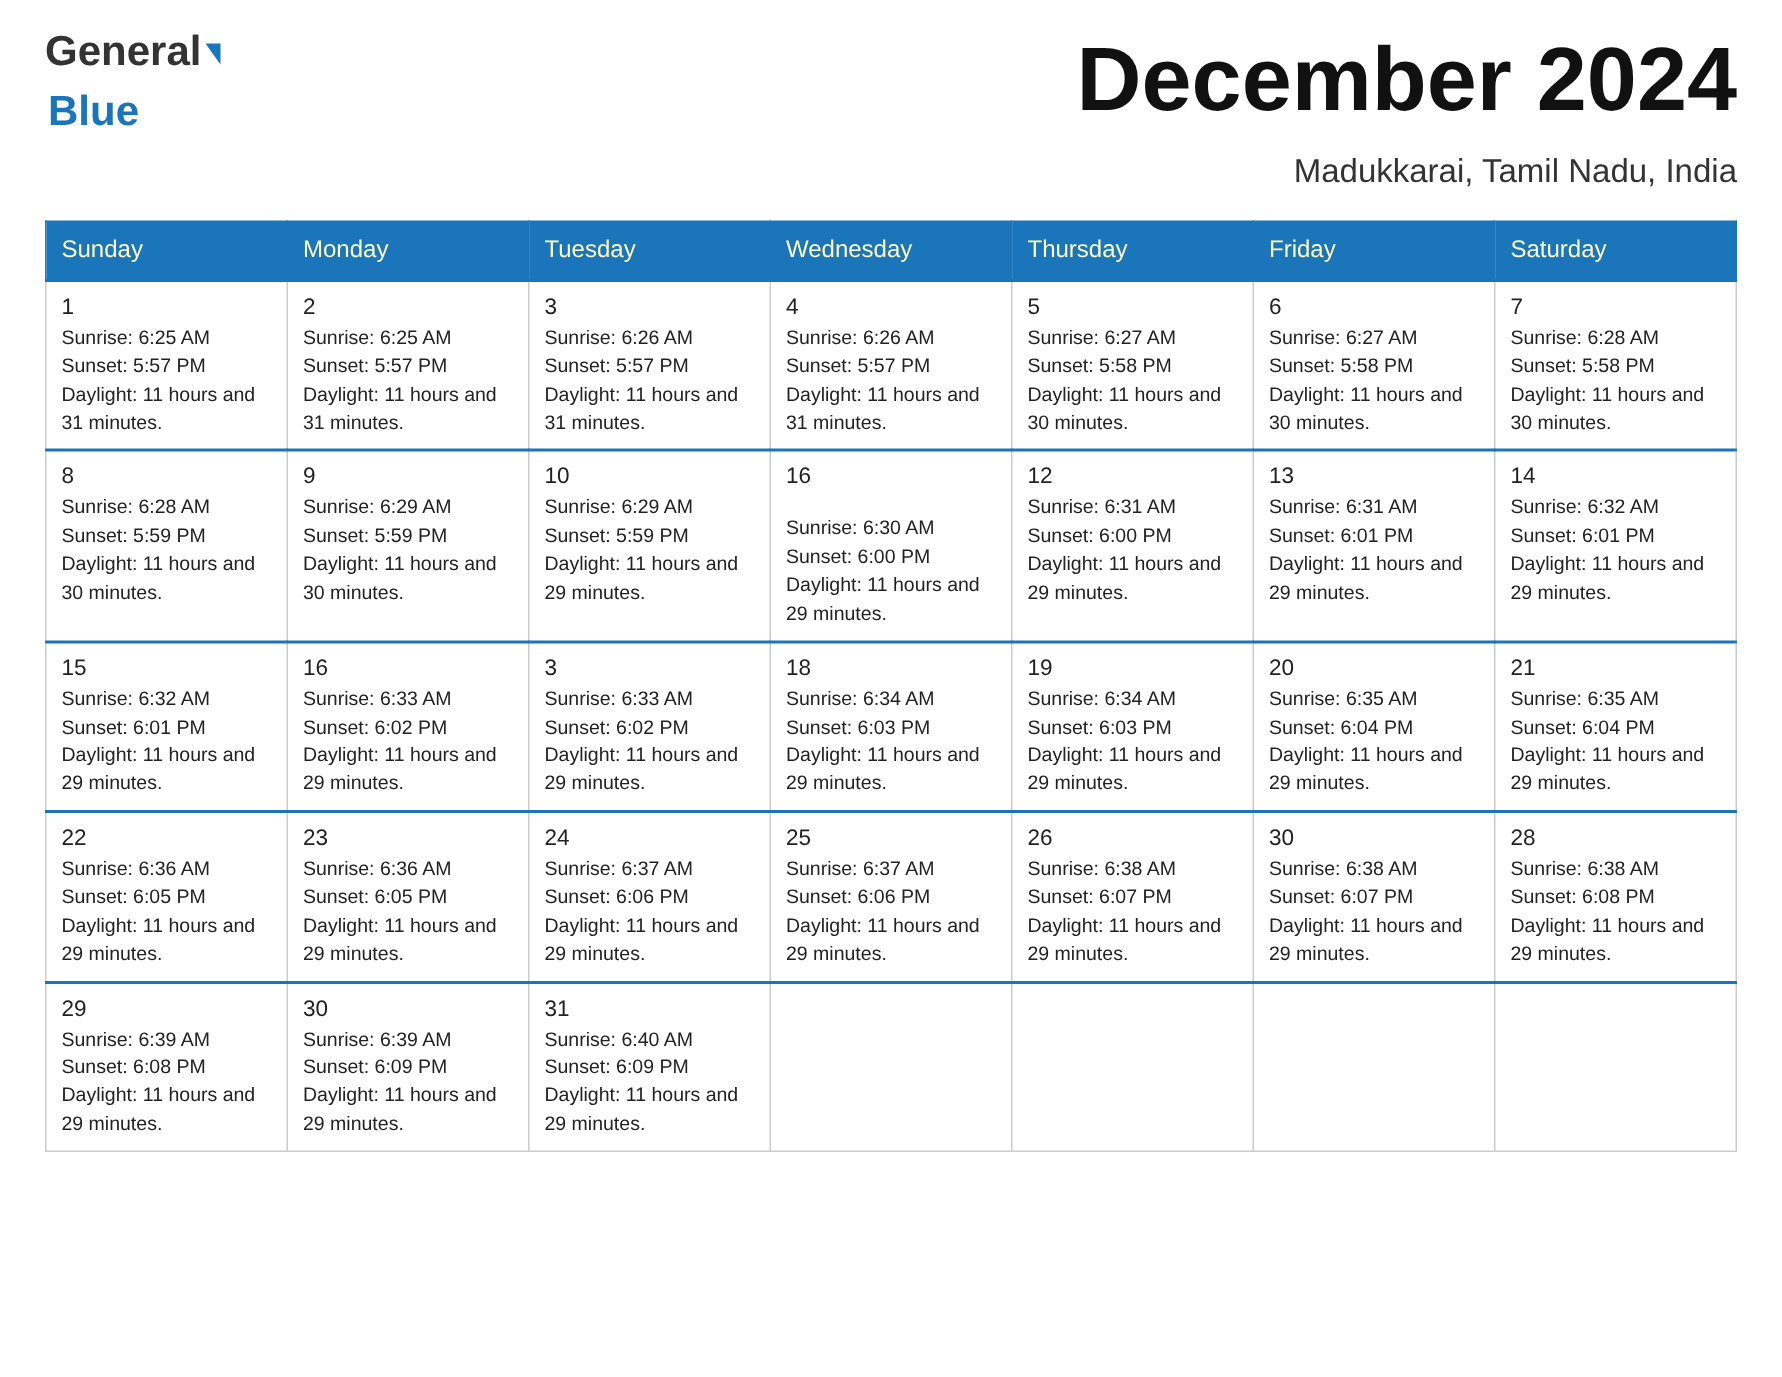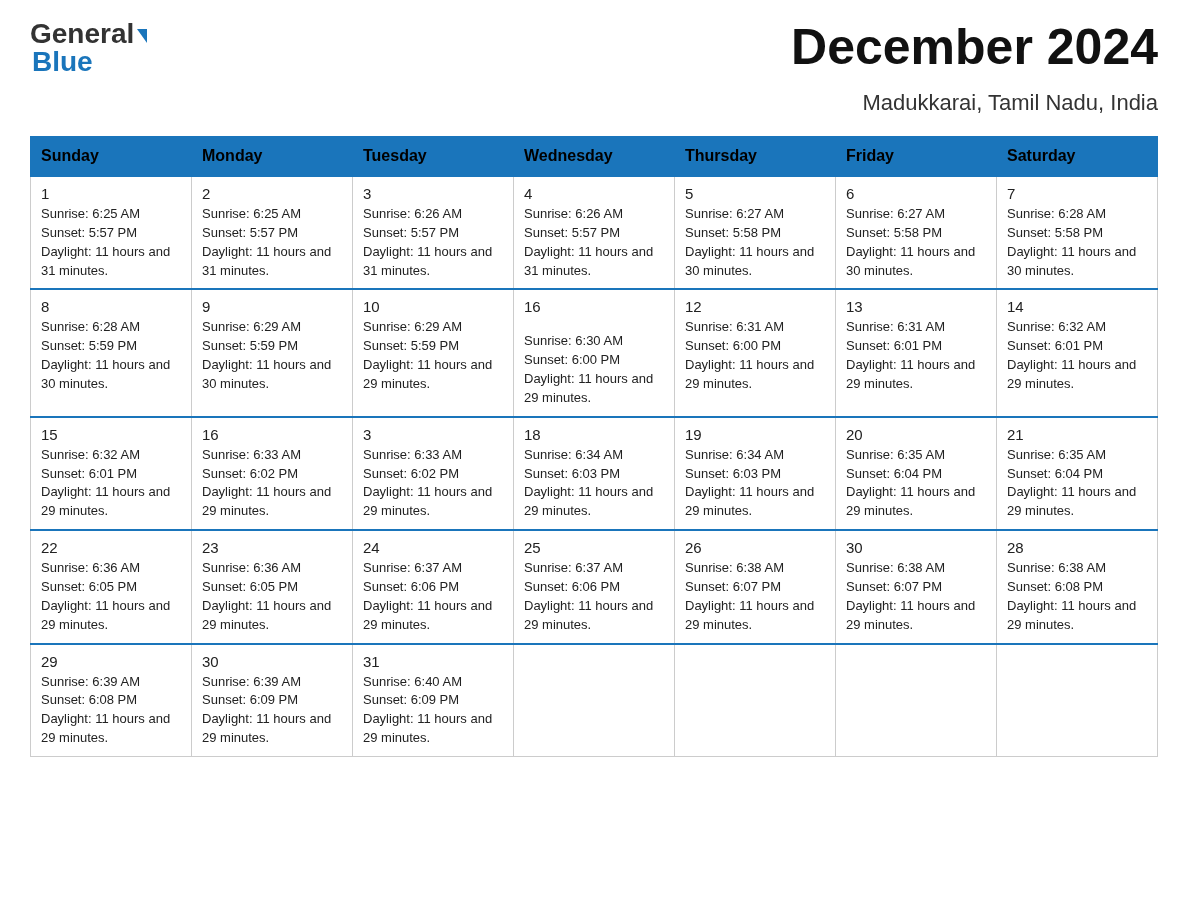--- a/index.html
+++ b/index.html
@@ -43,7 +43,7 @@
       font-weight: bold;
       color: #1a75bb;
       line-height: 1;
-      margin-top: 0;
+      margin-top: 12px;
       padding-left: 2px;
     }
     .title-block {

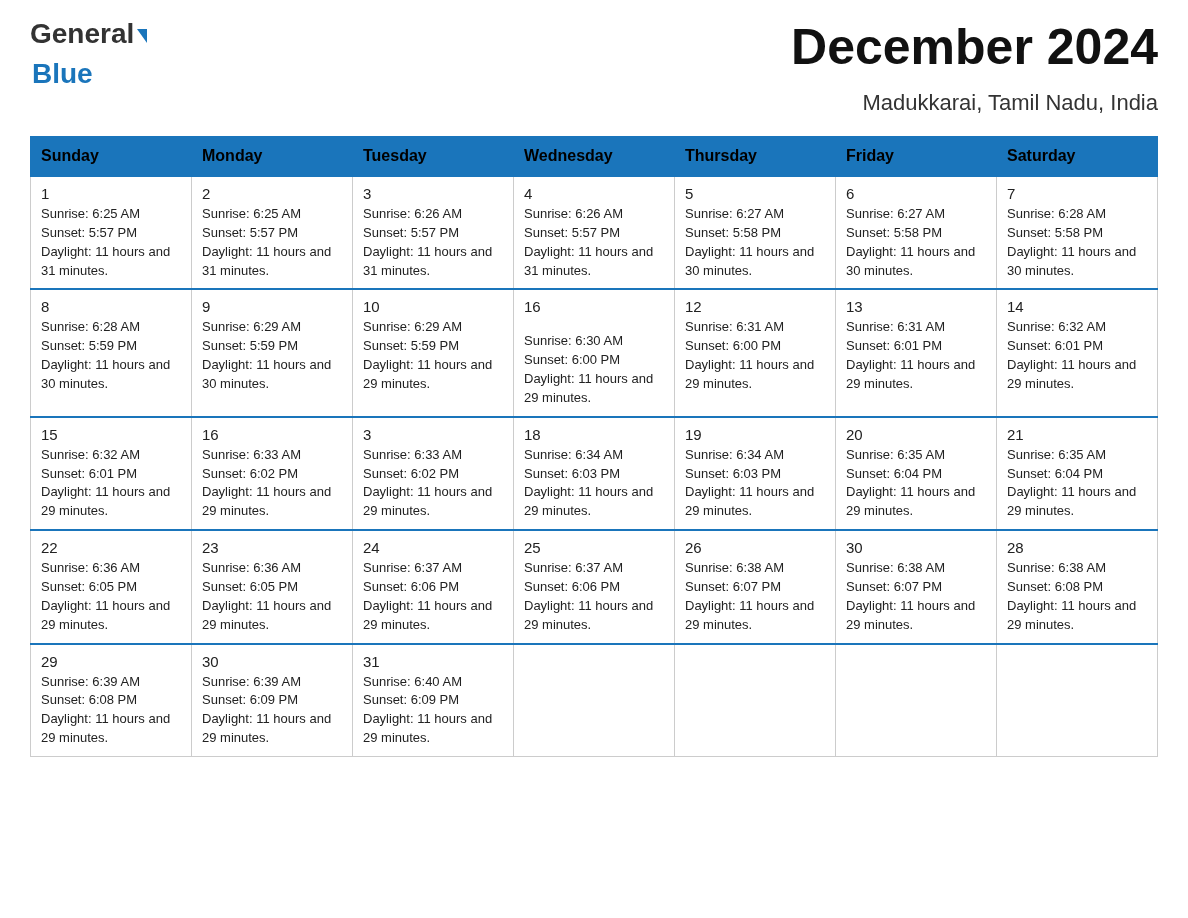--- a/index.html
+++ b/index.html
@@ -50,7 +50,7 @@
       text-align: right;
     }
     .month-title {
-      font-size: 50px;
+      font-size: 60px;
       font-weight: bold;
       color: #111;
       line-height: 1.1;

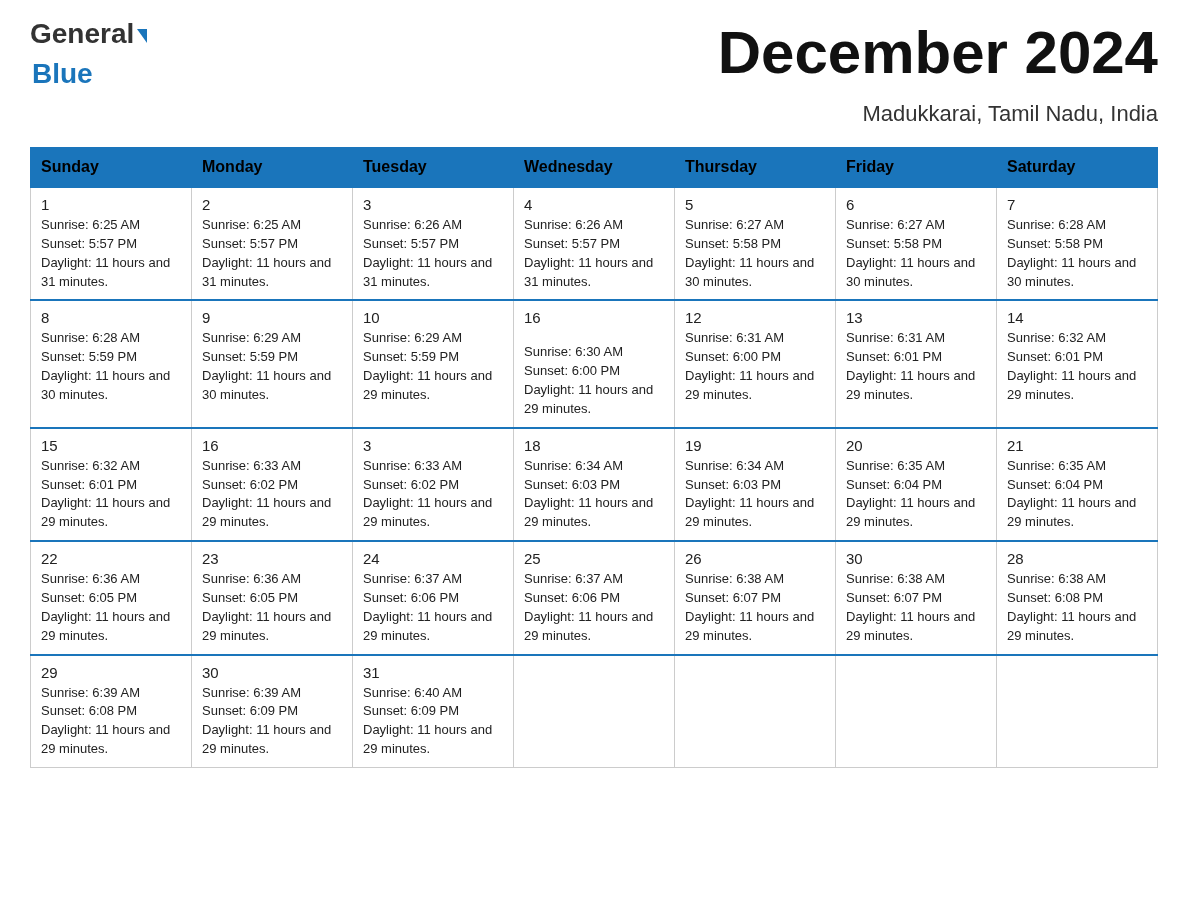--- a/index.html
+++ b/index.html
@@ -66,9 +66,9 @@
     }
     thead th {
       background-color: #1a75bb;
-      color: #000000;
+      color: #fef9c3;
       font-size: 16px;
-      font-weight: bold;
+      font-weight: normal;
       padding: 10px 10px;
       text-align: left;
       border: 1px solid #1a75bb;

